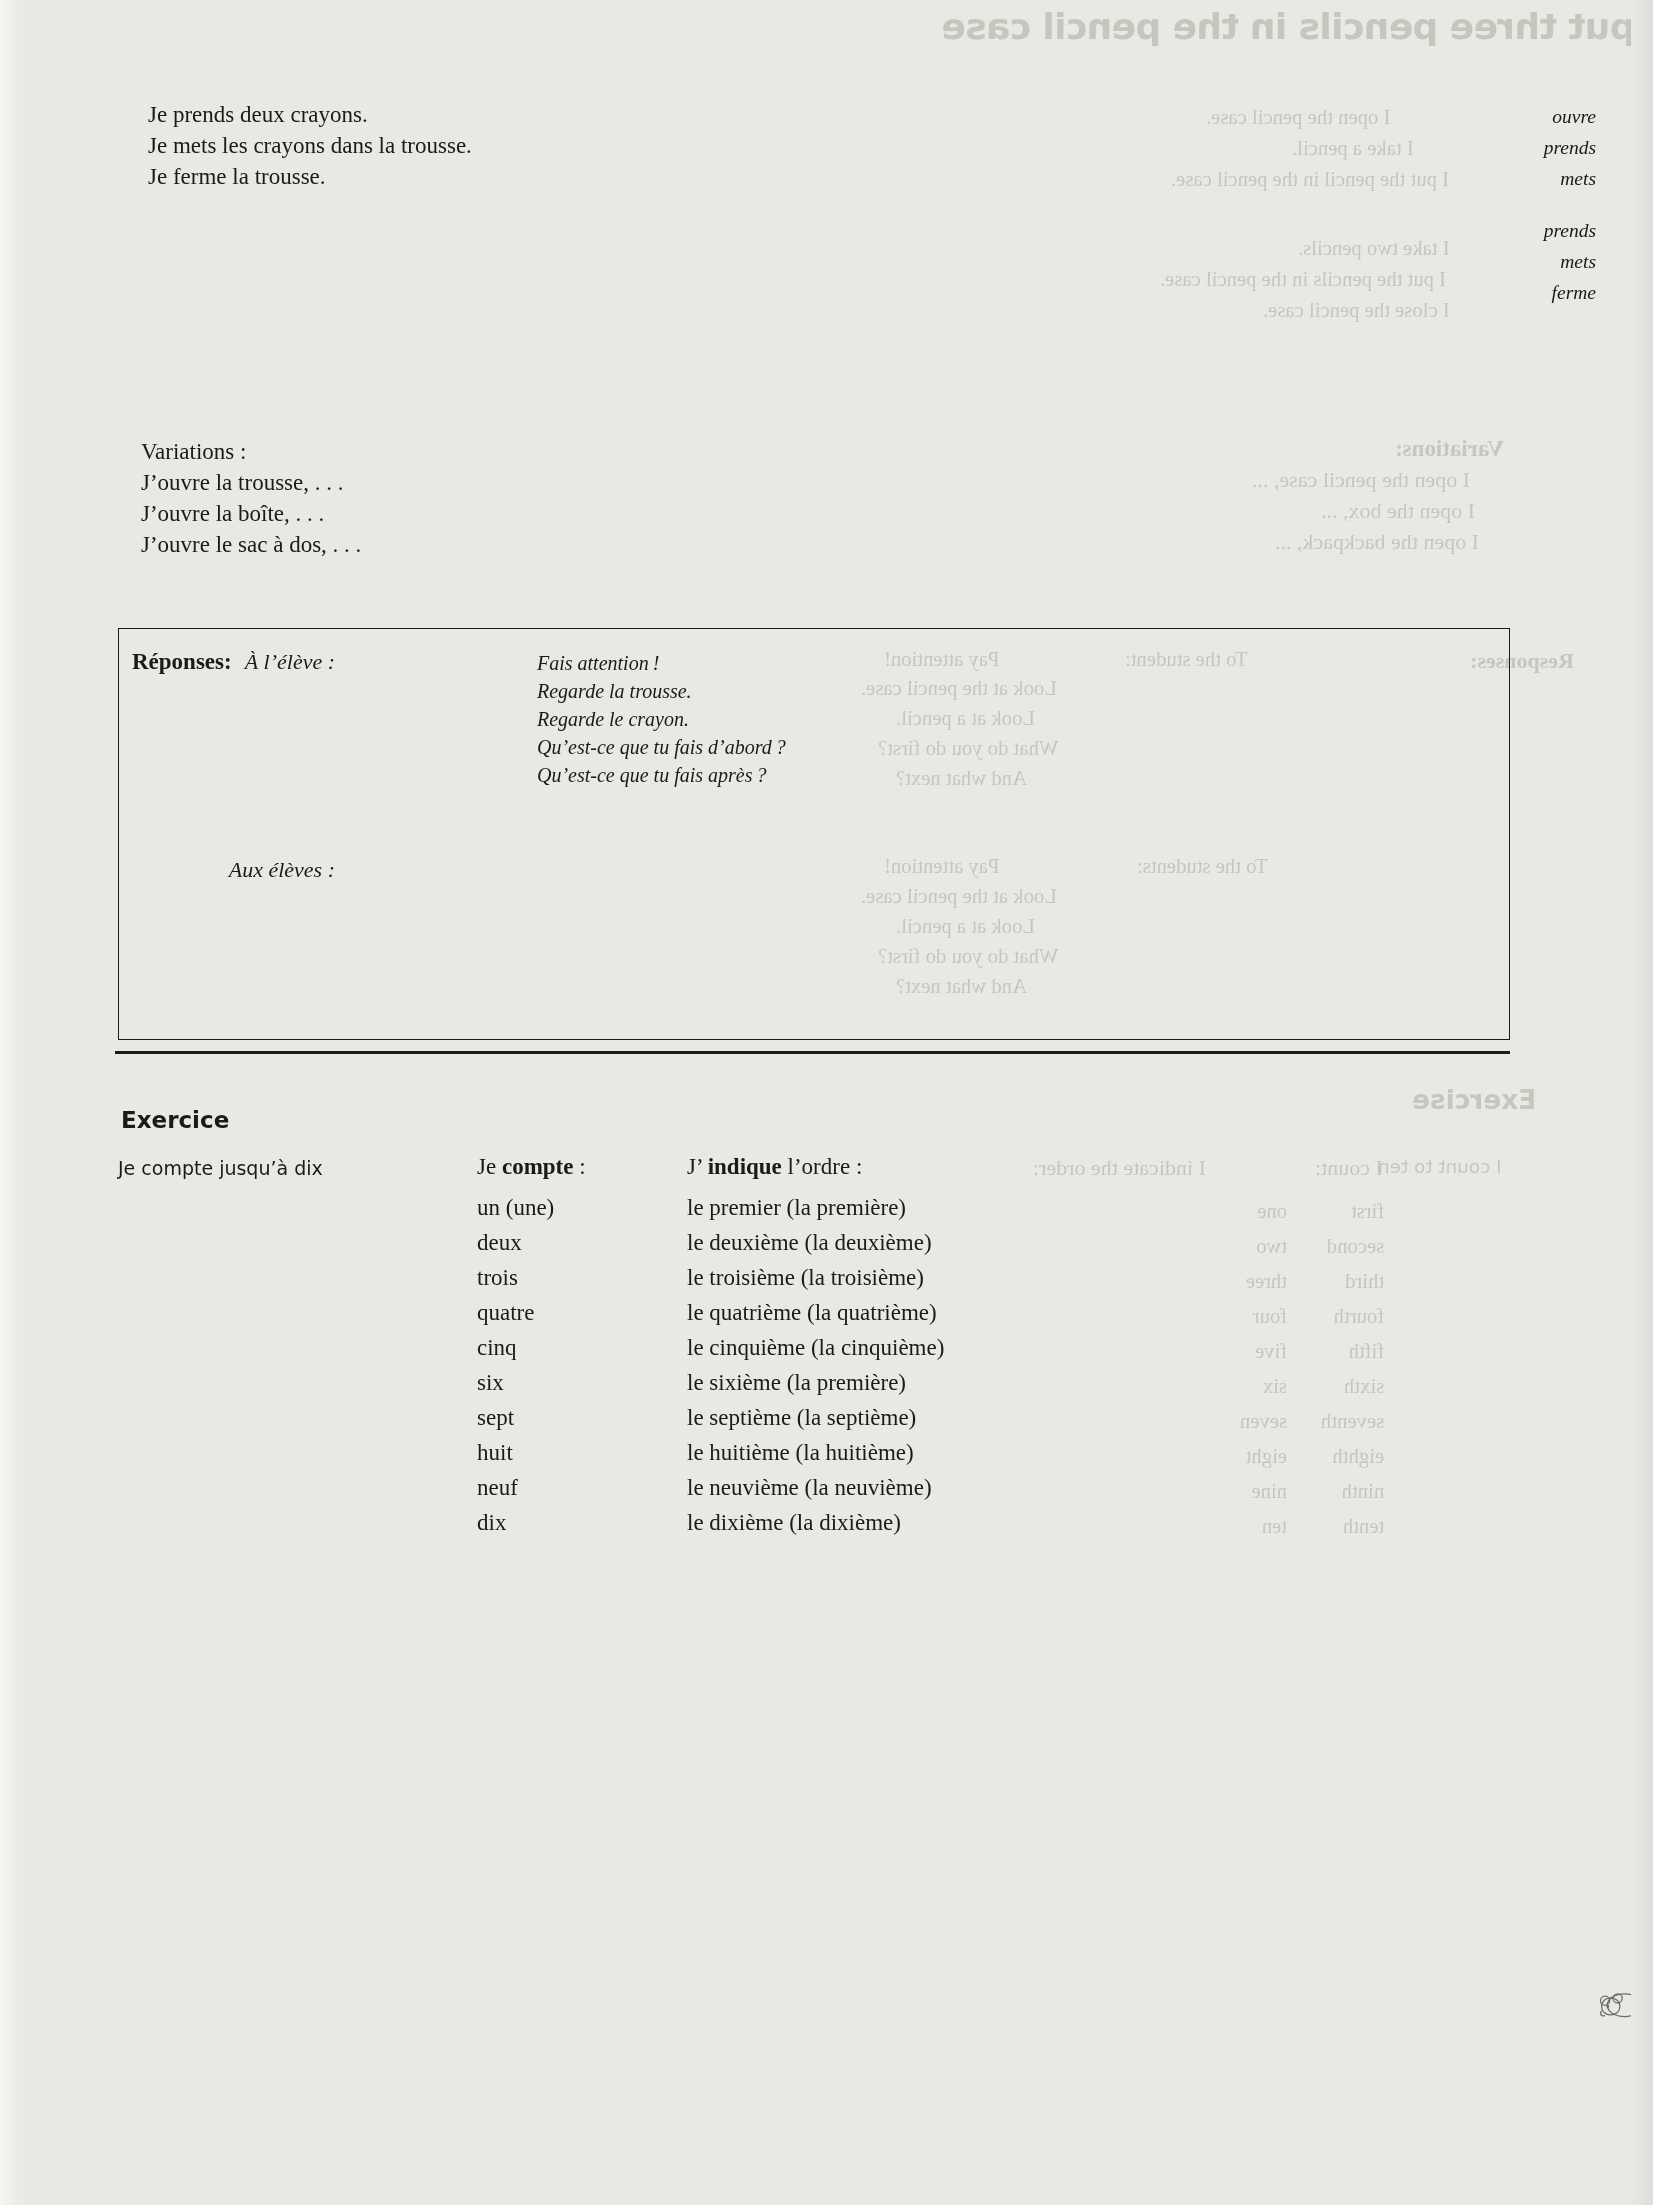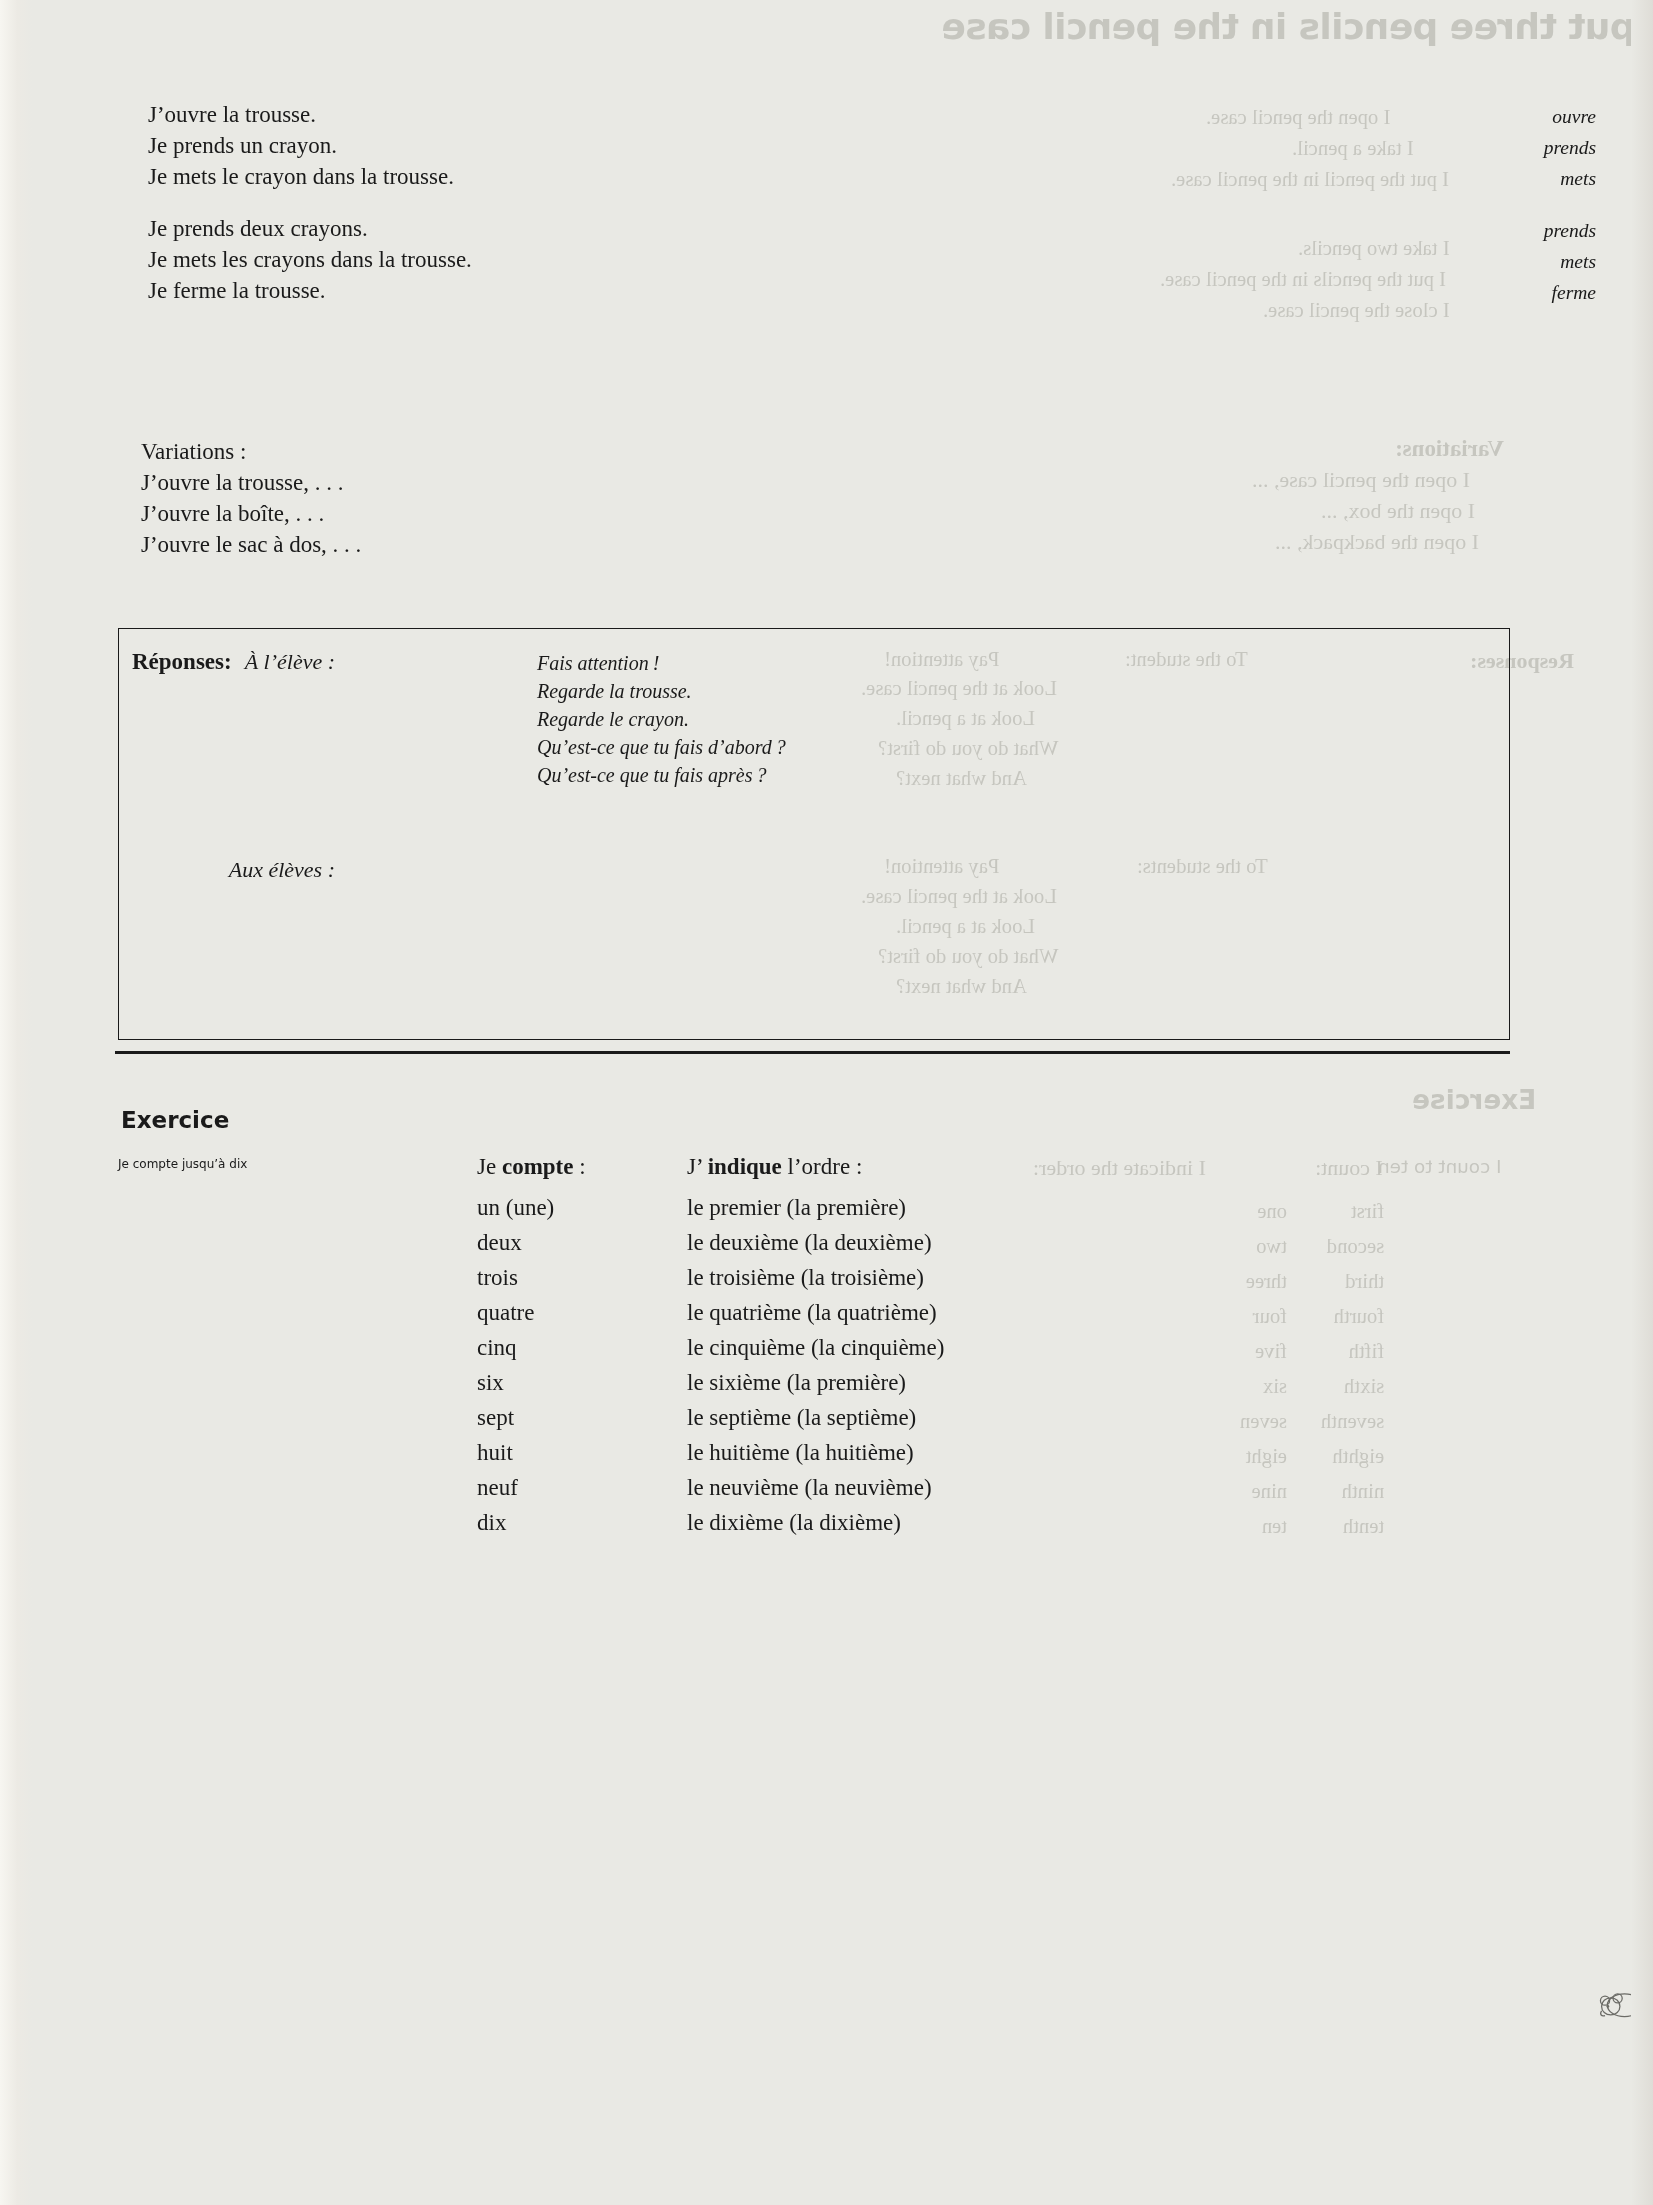--- a/index.html
+++ b/index.html
@@ -257,11 +257,6 @@
 
     <div class="dialogue">
       <div class="grp">
-        <div class="line">J’ouvre la trousse.</div>
-        <div class="line">Je prends un crayon.</div>
-        <div class="line">Je mets le crayon dans la trousse.</div>
-      </div>
-      <div class="grp">
         <div class="line">Je prends deux crayons.</div>
         <div class="line">Je mets les crayons dans la trousse.</div>
         <div class="line">Je ferme la trousse.</div>

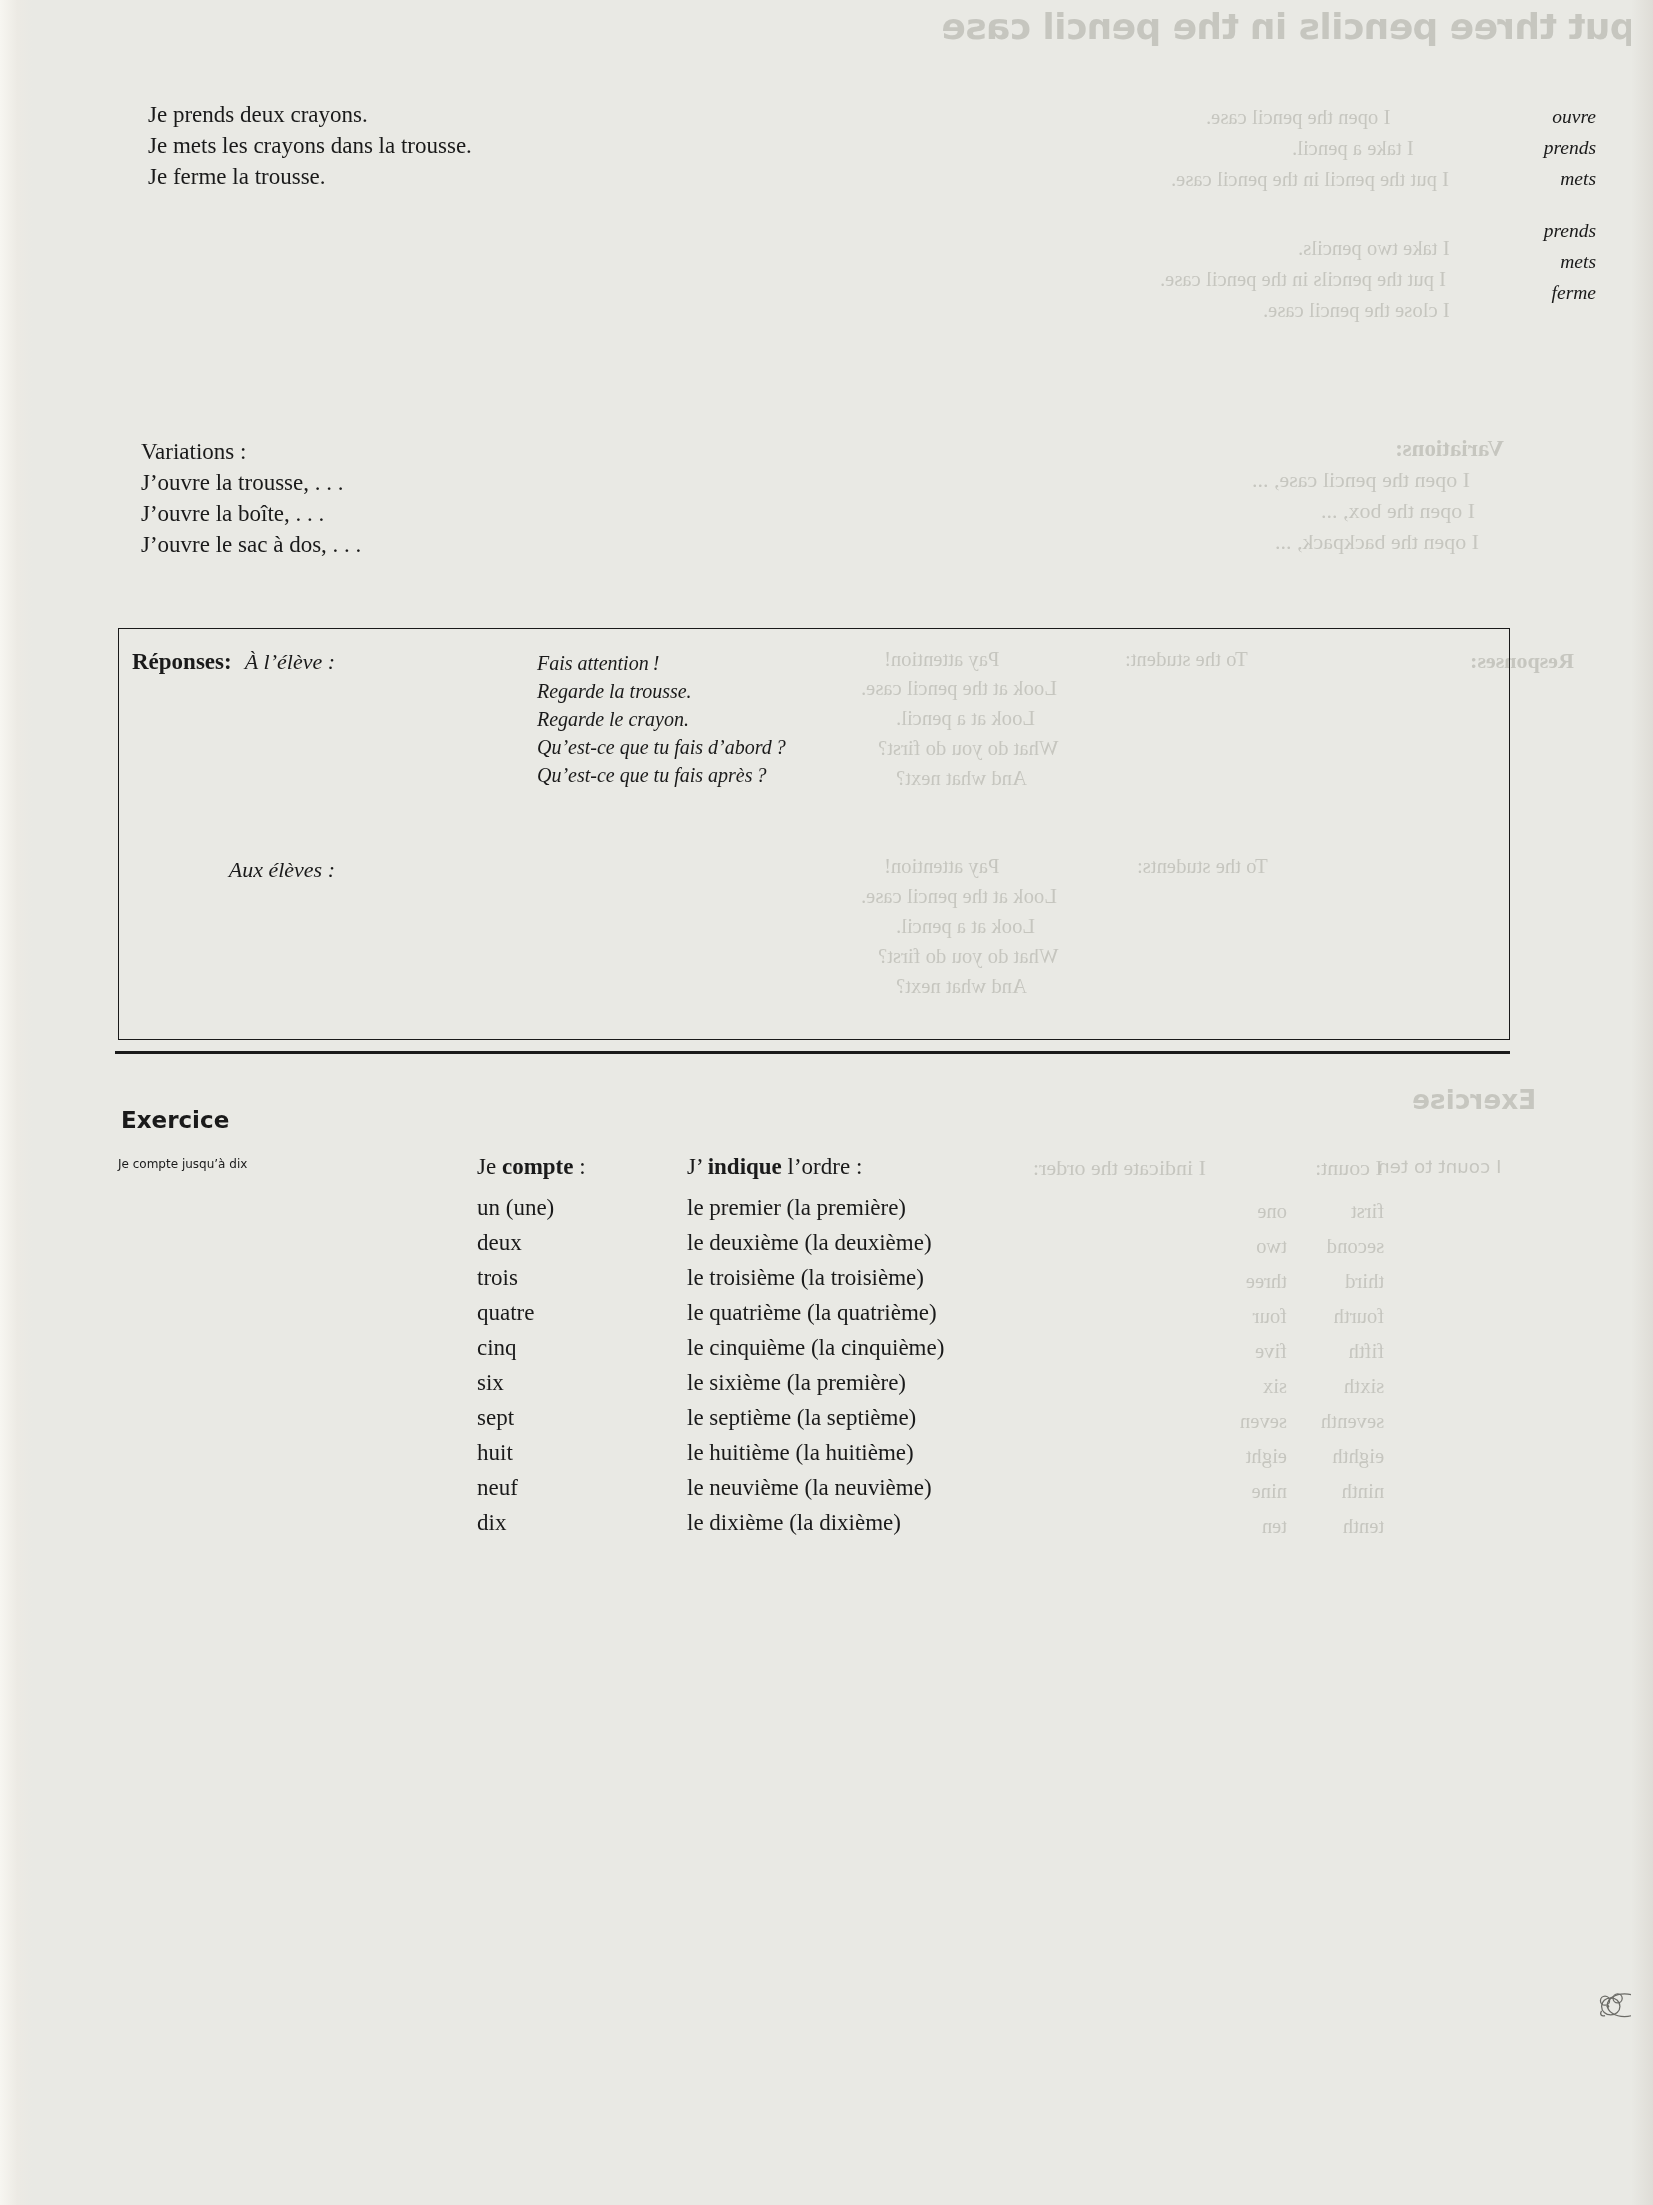--- a/index.html
+++ b/index.html
@@ -158,7 +158,7 @@
     left: 118px;
     top: 1157px;
     font-family: "DejaVu Sans", sans-serif;
-    font-size: 12px;
+    font-size: 19px;
     white-space: nowrap;
   }
   .col-head {

